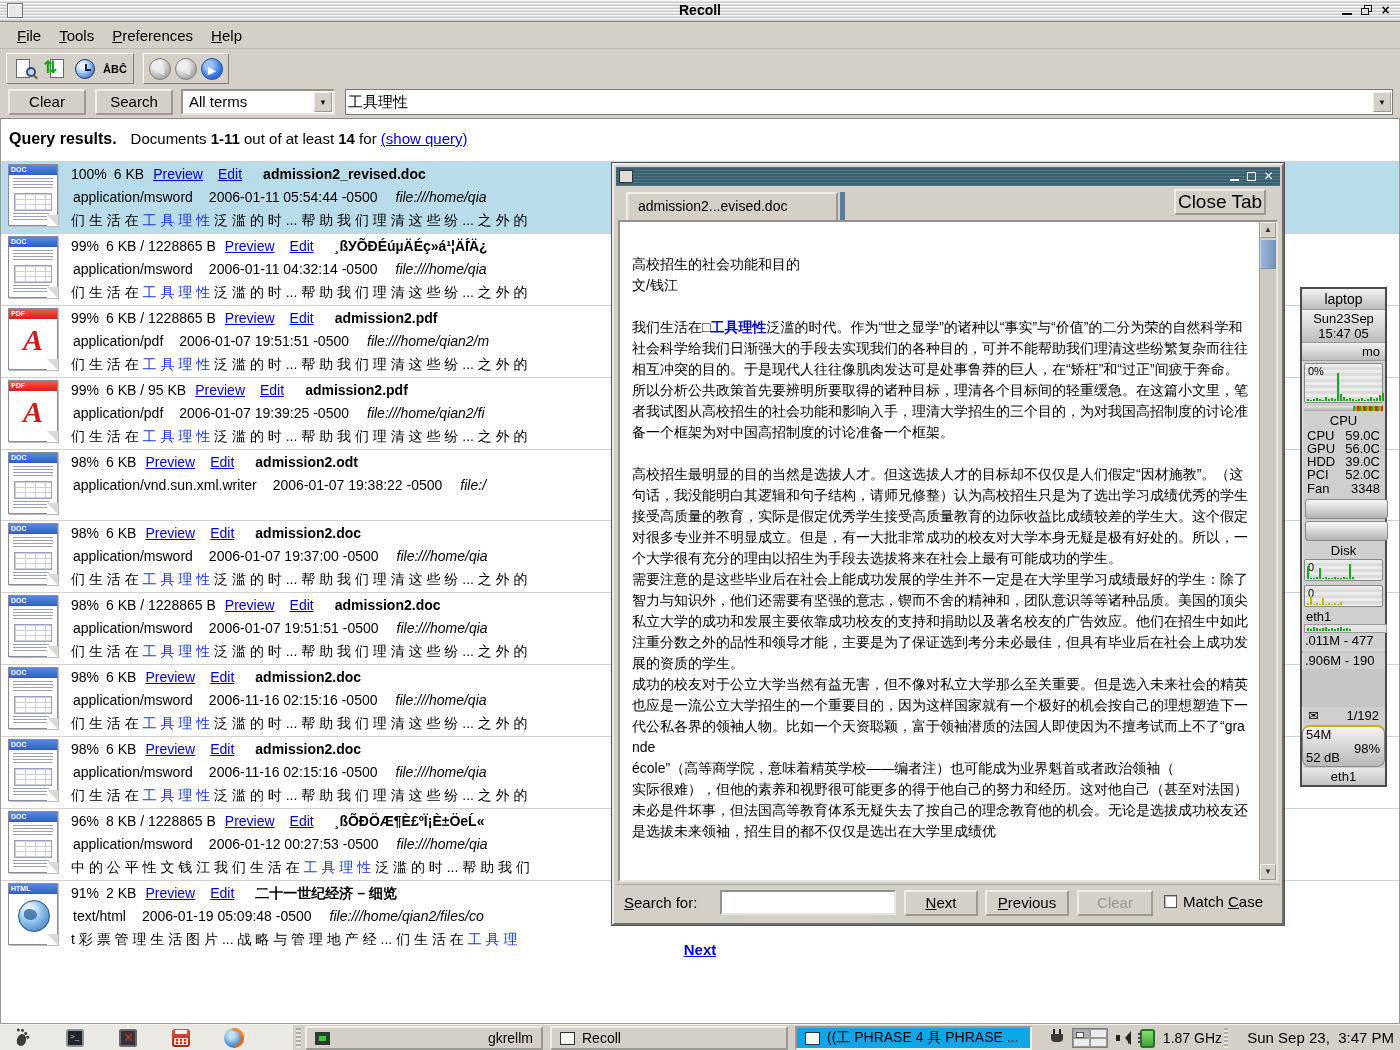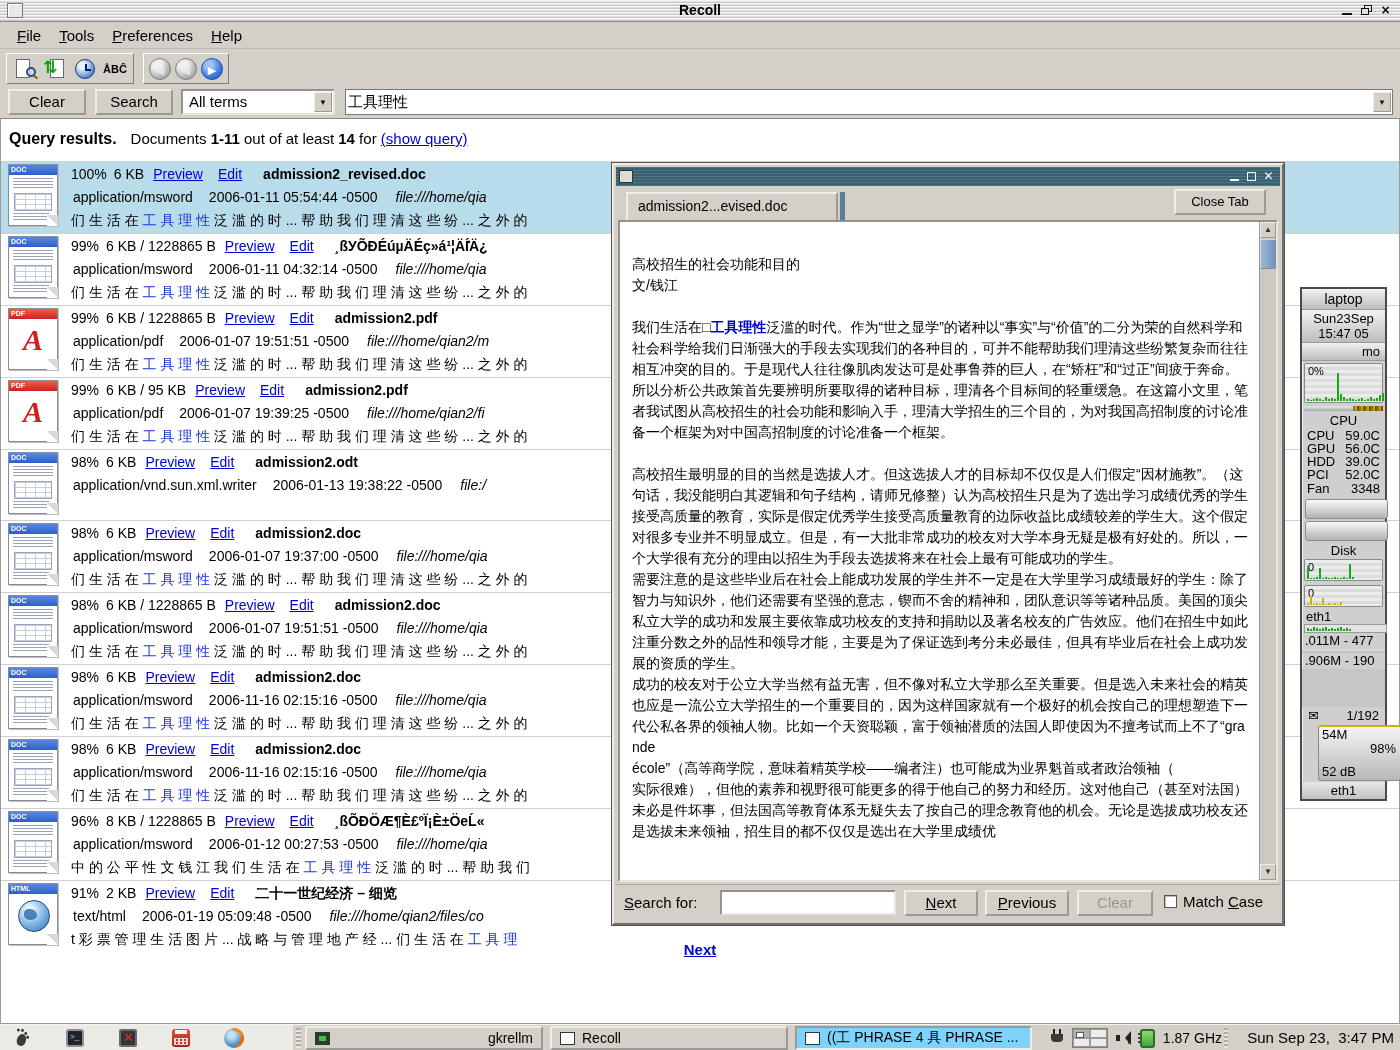--- a/index.html
+++ b/index.html
@@ -103,7 +103,7 @@
   #pv-tab { position:absolute; left:10px; bottom:0; width:212px; height:28px; background:#d4d0c8;
     border:2px outset #f0ede6; border-bottom:none; font-size:14px; line-height:25px; padding-left:10px; }
   #pv-tab-accent { position:absolute; left:224px; bottom:0; width:5px; height:28px; background:#5a7d99; }
-  #pv-closetab { position:absolute; right:14px; top:3px; width:92px; height:26px; line-height:22px; font-size:13px; }
+  #pv-closetab { position:absolute; right:14px; top:3px; width:92px; height:26px; line-height:22px; font-size:19px; }
   #pv-content { position:absolute; left:4px; top:55px; right:4px; bottom:41px; background:#fff; border:2px inset #e8e5de; }
   #pv-text { position:absolute; left:0; top:0; right:17px; bottom:0; padding:32px 8px 6px 12px; overflow:hidden;
     font-size:14px; line-height:21px; white-space:pre-wrap; word-break:break-all; }

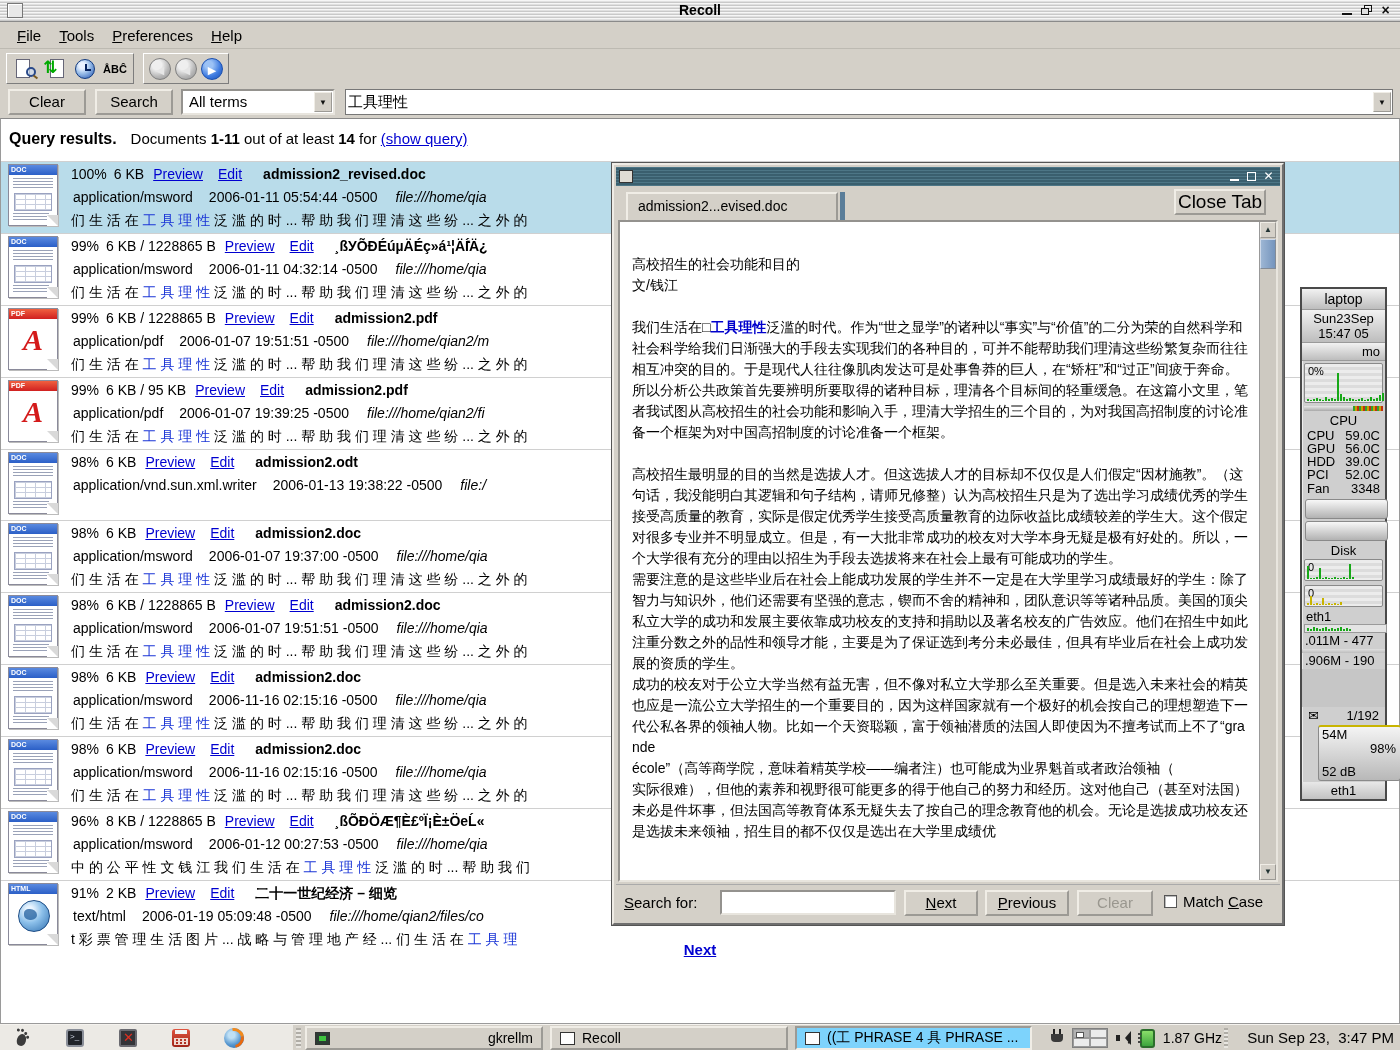--- a/index.html
+++ b/index.html
@@ -329,7 +329,7 @@
           </div>
           <div class="rtext">
             <div class="l1"><span class="pct">98%</span><span class="sz">6 KB</span><a class="link rlnk">Preview</a><a class="link rlnk">Edit</a><span class="rtitle">admission2.odt</span></div>
-            <div class="l2"><span class="mime">application/vnd.sun.xml.writer</span><span class="date">2006-01-13 19:38:22 -0500</span><span class="rpath">file:/</span></div>
+            <div class="l2"><span class="mime">application/vnd.sun.xml.writer</span><span class="date">2006-01-07 19:38:22 -0500</span><span class="rpath">file:/</span></div>
           </div>
         </div>
         <div class="rrow">

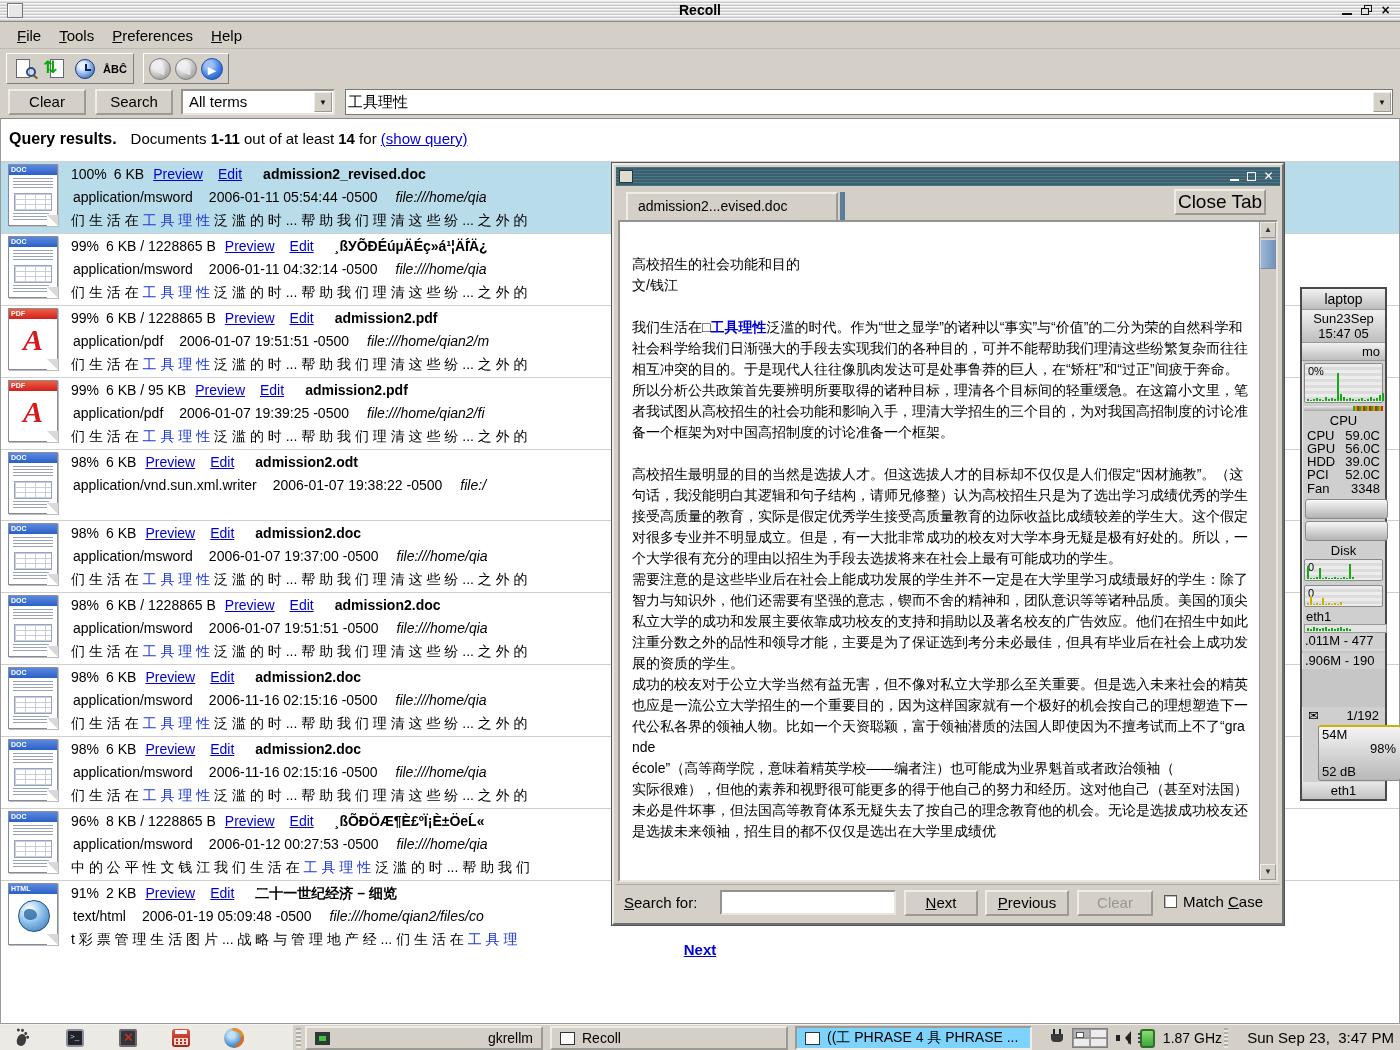--- a/index.html
+++ b/index.html
@@ -143,7 +143,7 @@
   .gk-bevel { margin:2px 3px; height:20px; background:linear-gradient(#f8f8f8,#b2b2b2); border:1px solid #8a8a8a; border-radius:3px; position:relative; }
   .gk-net-strip { height:9px; margin:0 2px; background:#e4e4e4; border:1px solid #9a9a9a; position:relative; }
   #gk-mail-row { display:flex; justify-content:space-between; padding:0 6px; line-height:17px; }
-  #gk-mem-panel { margin:1px 16px; height:56px; background:linear-gradient(#f4f4f4,#b8b8b8); border:1px solid #8a8a8a; border-radius:3px; position:relative; border-top:2px solid #c8b400; }
+  #gk-mem-panel { margin:1px 0; height:42px; background:linear-gradient(#f4f4f4,#b8b8b8); border:1px solid #8a8a8a; border-radius:8px; position:relative; border-top:2px solid #c8b400; }
   #gk-mem-label { position:absolute; left:3px; top:0; }
   #gk-mem-pct { position:absolute; right:4px; top:14px; }
   #gk-vol { position:absolute; left:3px; bottom:1px; }

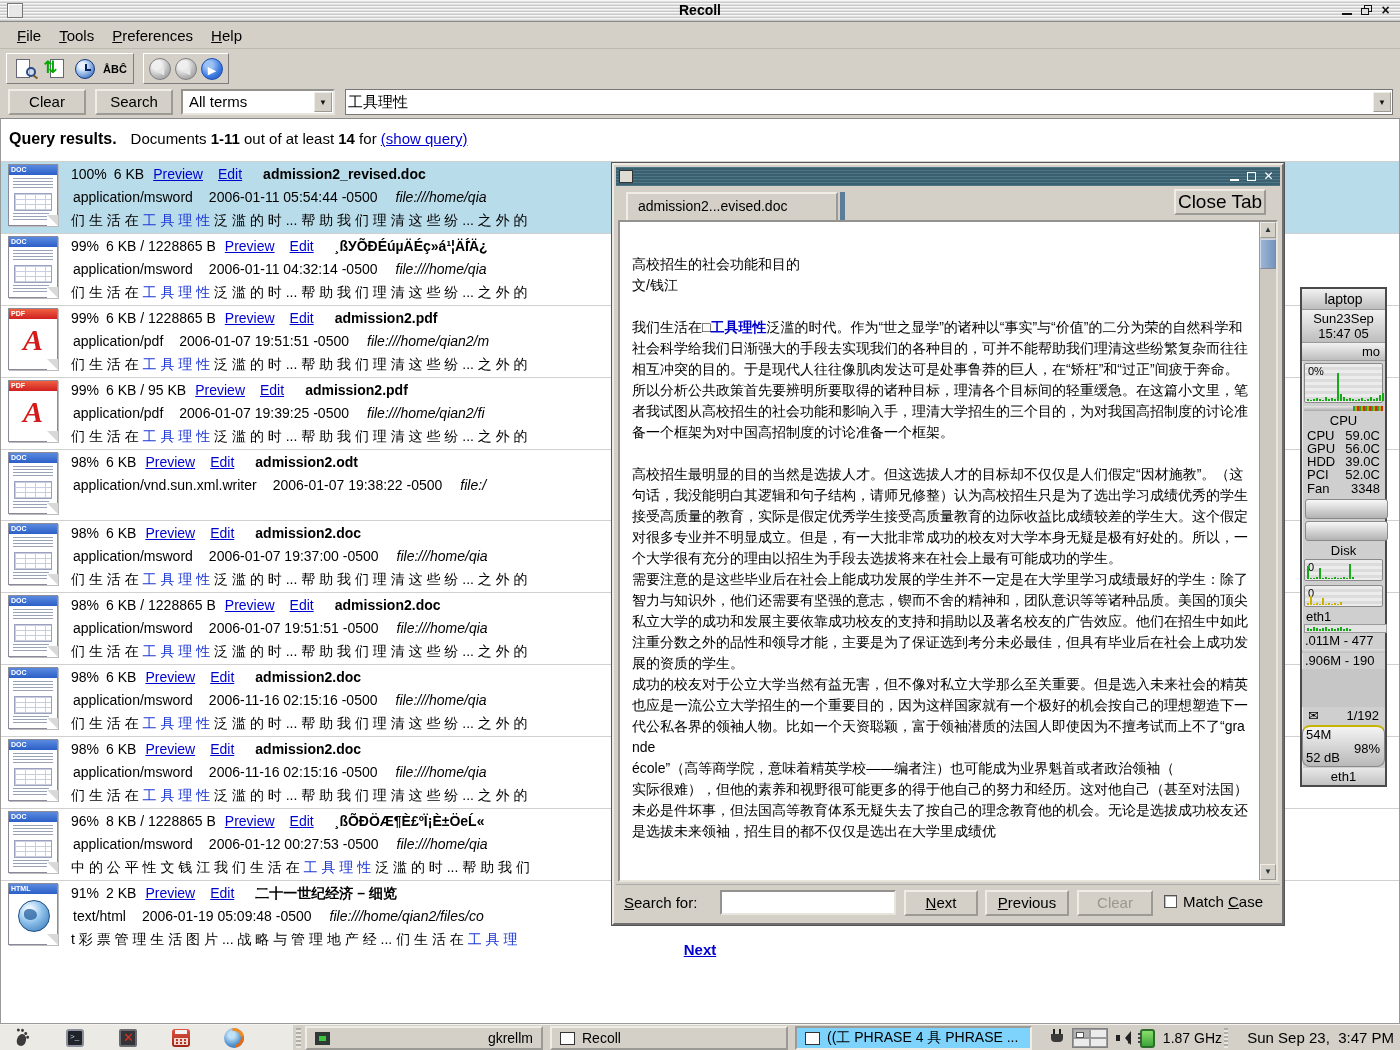--- a/index.html
+++ b/index.html
@@ -169,7 +169,7 @@
   #tb-handle { position:absolute; left:296px; top:3px; width:5px; height:20px;
     background:repeating-linear-gradient(#b0ada6 0 2px,#e8e6e1 2px 4px); }
   .taskbtn { position:absolute; top:1px; height:24px; background:#d4d0c8; border:2px outset #f0ede6; display:flex; align-items:center; gap:7px; padding:0 8px; font-size:14px; white-space:nowrap; overflow:hidden; }
-  .taskbtn.active { border:2px inset #f0ede6; background:#7dd3fc;text-align:right; }
+  .taskbtn.active { border:2px inset #f0ede6; background:#0ea5e9;text-align:right; }
   .winicon { width:15px; height:13px; background:#fdfdfd; border:1px solid #333; flex:0 0 auto; }
   .winicon.gk { background:#2c3c34; position:relative; }
   .winicon.gk::after { content:""; position:absolute; left:3px; top:3px; width:7px; height:5px; background:#3fc43f; }

